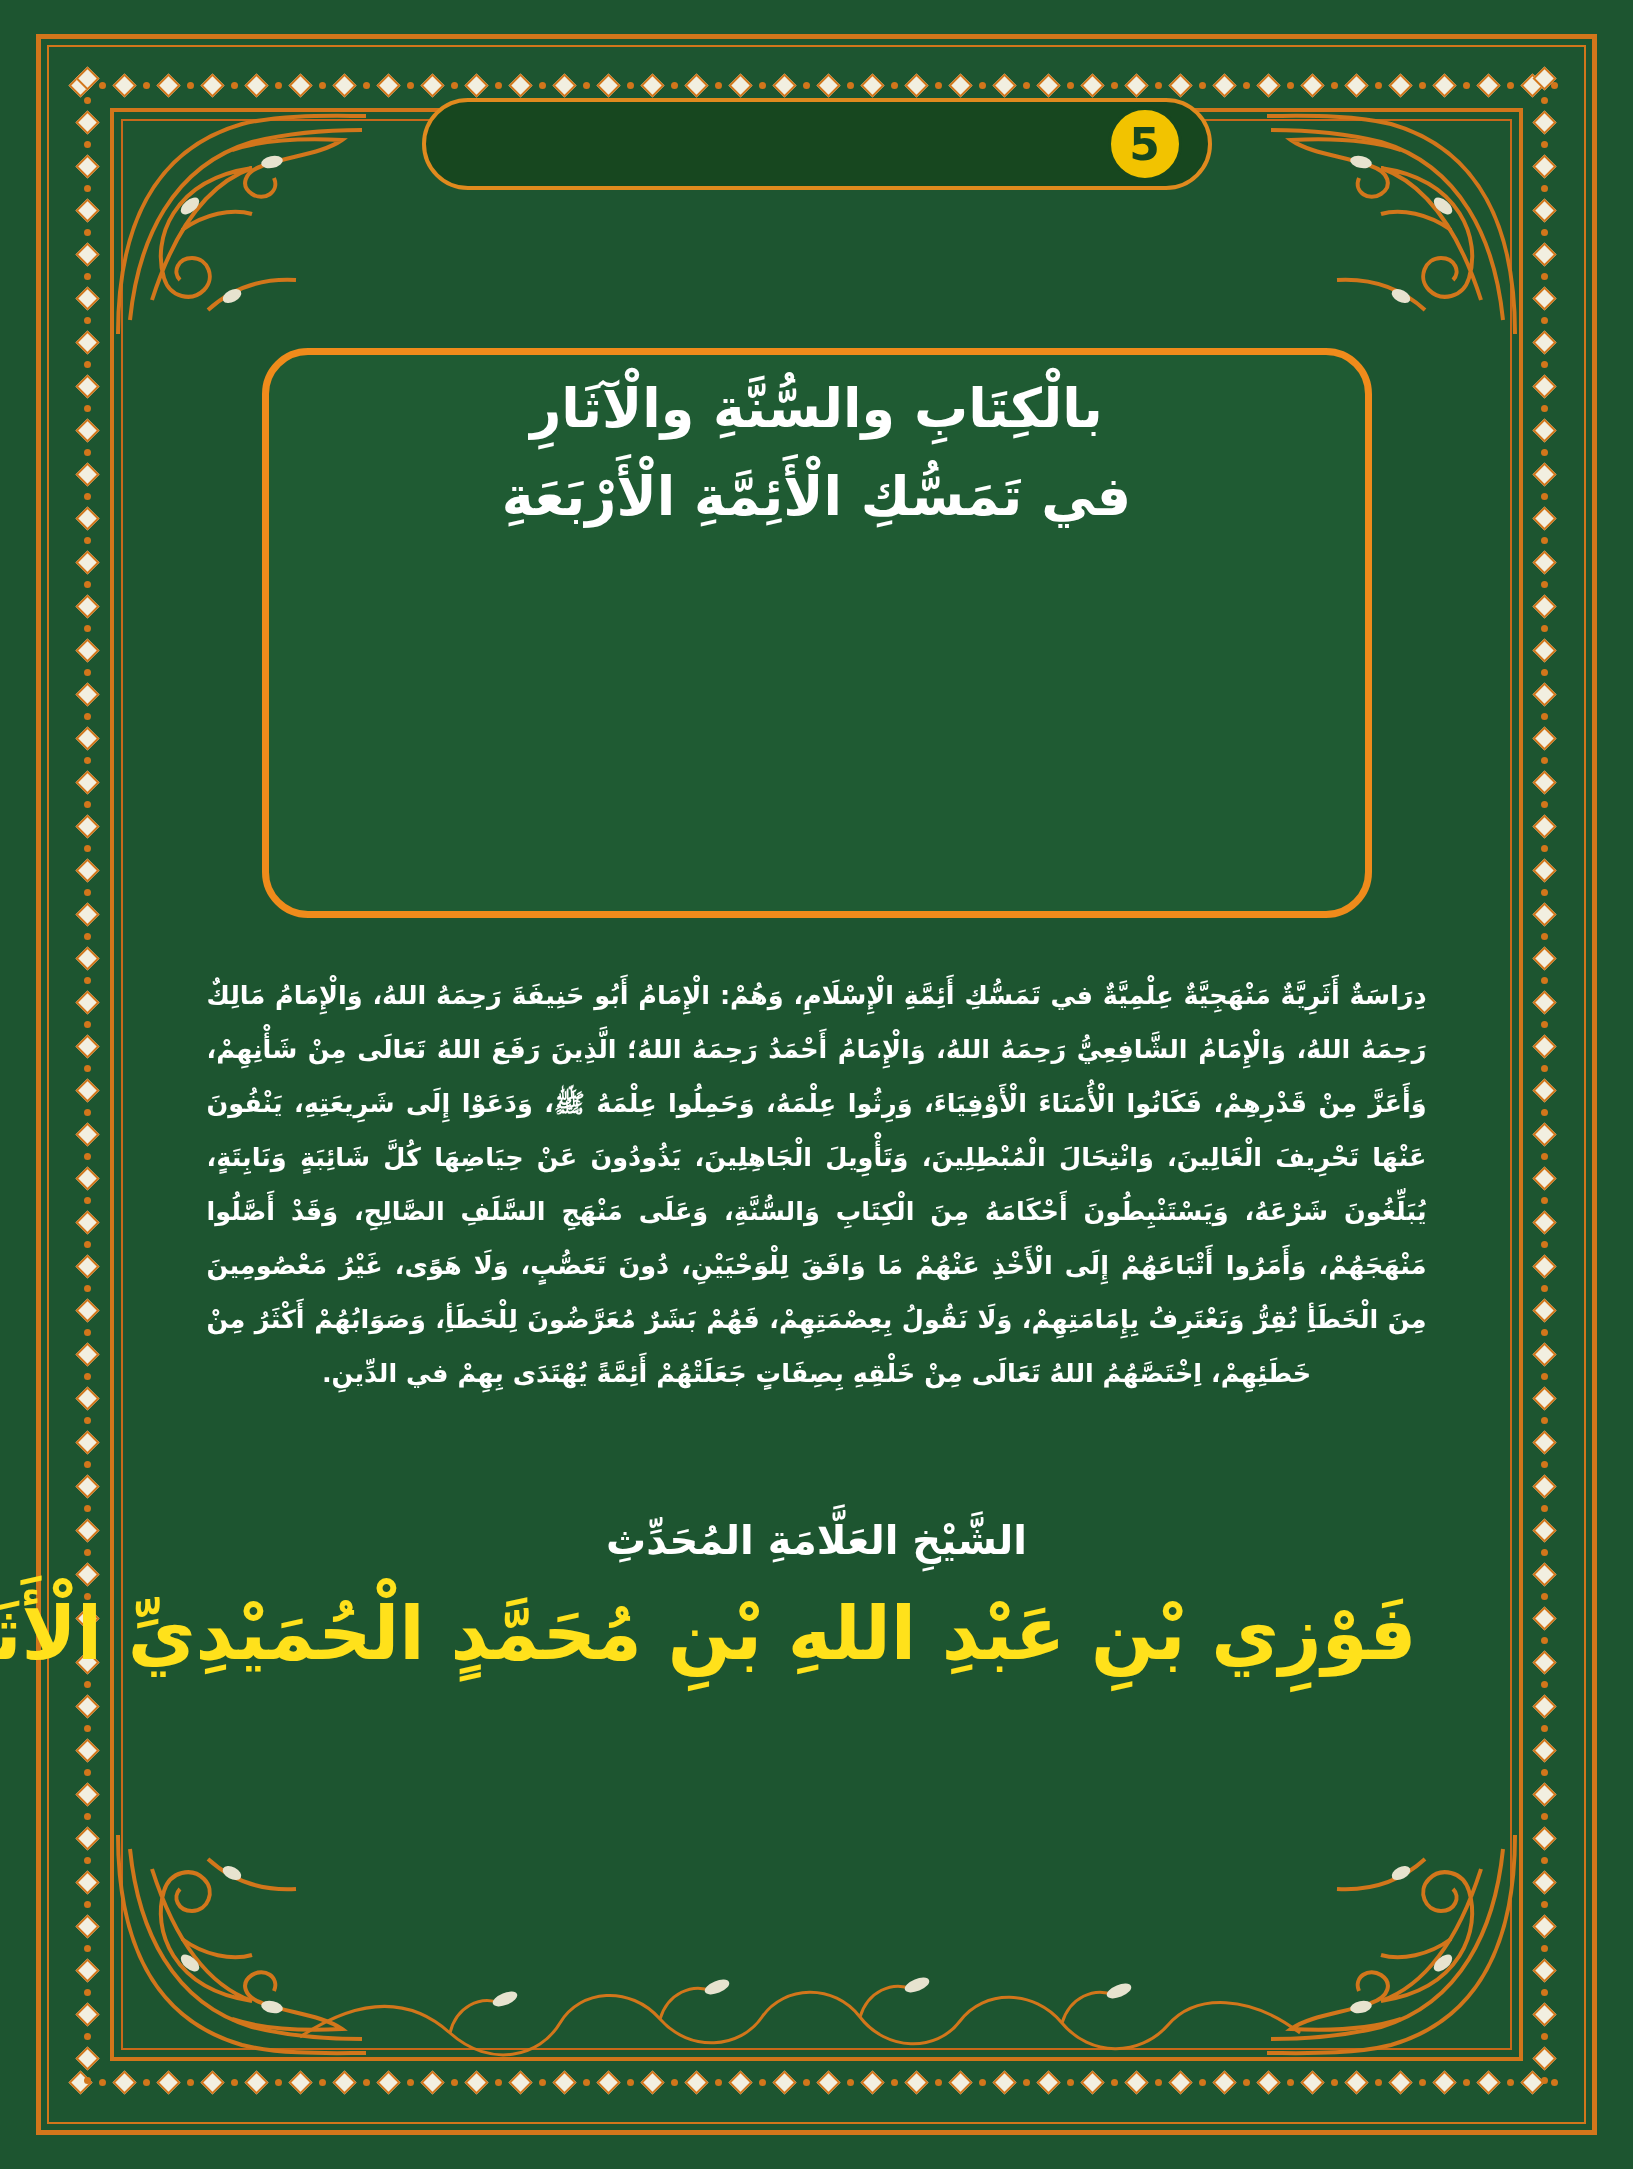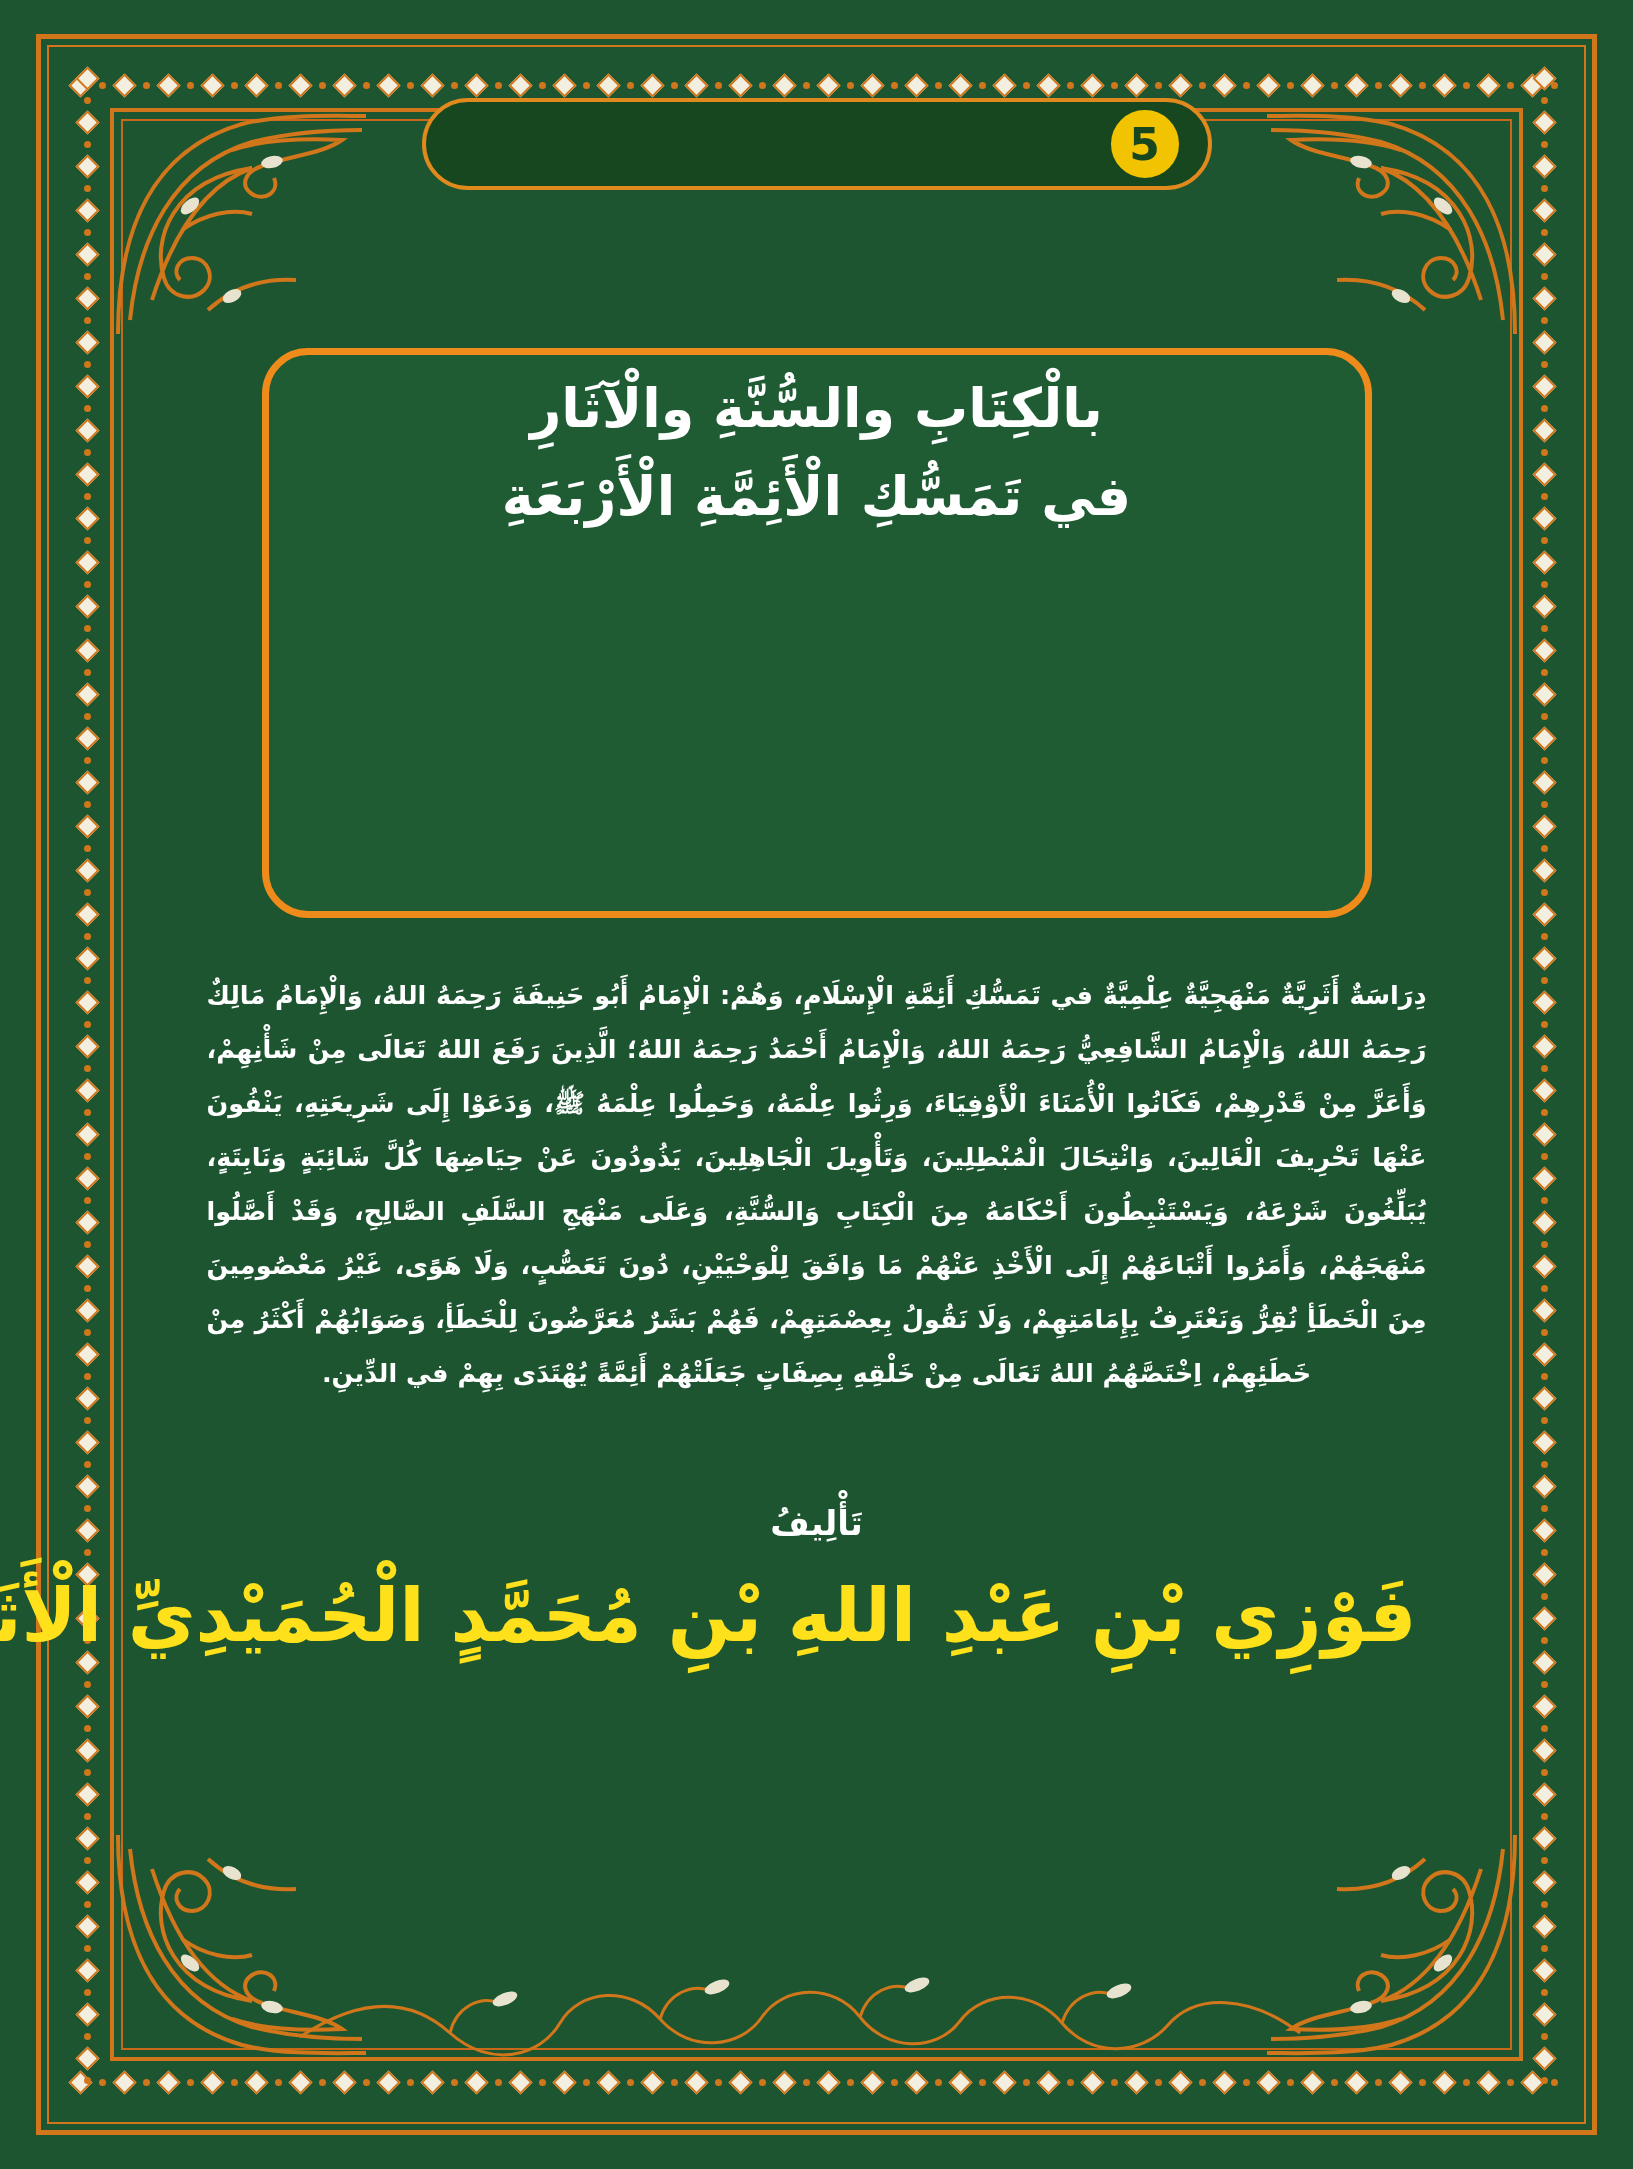--- a/index.html
+++ b/index.html
@@ -667,7 +667,6 @@
   <div class="desc">دِرَاسَةٌ أَثَرِيَّةٌ مَنْهَجِيَّةٌ عِلْمِيَّةٌ في تَمَسُّكِ أَئِمَّةِ الْإِسْلَامِ، وَهُمْ: الْإِمَامُ أَبُو حَنِيفَةَ رَحِمَهُ اللهُ، وَالْإِمَامُ مَالِكٌ رَحِمَهُ اللهُ، وَالْإِمَامُ الشَّافِعِيُّ رَحِمَهُ اللهُ، وَالْإِمَامُ أَحْمَدُ رَحِمَهُ اللهُ؛ الَّذِينَ رَفَعَ اللهُ تَعَالَى مِنْ شَأْنِهِمْ، وَأَعَزَّ مِنْ قَدْرِهِمْ، فَكَانُوا الْأُمَنَاءَ الْأَوْفِيَاءَ، وَرِثُوا عِلْمَهُ، وَحَمِلُوا عِلْمَهُ ﷺ، وَدَعَوْا إِلَى شَرِيعَتِهِ، يَنْفُونَ عَنْهَا تَحْرِيفَ الْغَالِينَ، وَانْتِحَالَ الْمُبْطِلِينَ، وَتَأْوِيلَ الْجَاهِلِينَ، يَذُودُونَ عَنْ حِيَاضِهَا كُلَّ شَائِبَةٍ وَنَابِتَةٍ، يُبَلِّغُونَ شَرْعَهُ، وَيَسْتَنْبِطُونَ أَحْكَامَهُ مِنَ الْكِتَابِ وَالسُّنَّةِ، وَعَلَى مَنْهَجِ السَّلَفِ الصَّالِحِ، وَقَدْ أَصَّلُوا مَنْهَجَهُمْ، وَأَمَرُوا أَتْبَاعَهُمْ إِلَى الْأَخْذِ عَنْهُمْ مَا وَافَقَ لِلْوَحْيَيْنِ، دُونَ تَعَصُّبٍ، وَلَا هَوًى، غَيْرُ مَعْصُومِينَ مِنَ الْخَطَأِ نُقِرُّ وَنَعْتَرِفُ بِإِمَامَتِهِمْ، وَلَا نَقُولُ بِعِصْمَتِهِمْ، فَهُمْ بَشَرٌ مُعَرَّضُونَ لِلْخَطَأِ، وَصَوَابُهُمْ أَكْثَرُ مِنْ خَطَئِهِمْ، اِخْتَصَّهُمُ اللهُ تَعَالَى مِنْ خَلْقِهِ بِصِفَاتٍ جَعَلَتْهُمْ أَئِمَّةً يُهْتَدَى بِهِمْ في الدِّينِ.</div>
 
   <div class="author-block">
-    <div class="author-label">تَأْلِيفُ</div>
     <div class="author-name">فَوْزِي بْنِ عَبْدِ اللهِ بْنِ مُحَمَّدٍ الْحُمَيْدِيِّ الْأَثَرِيِّ</div>
   </div>
 

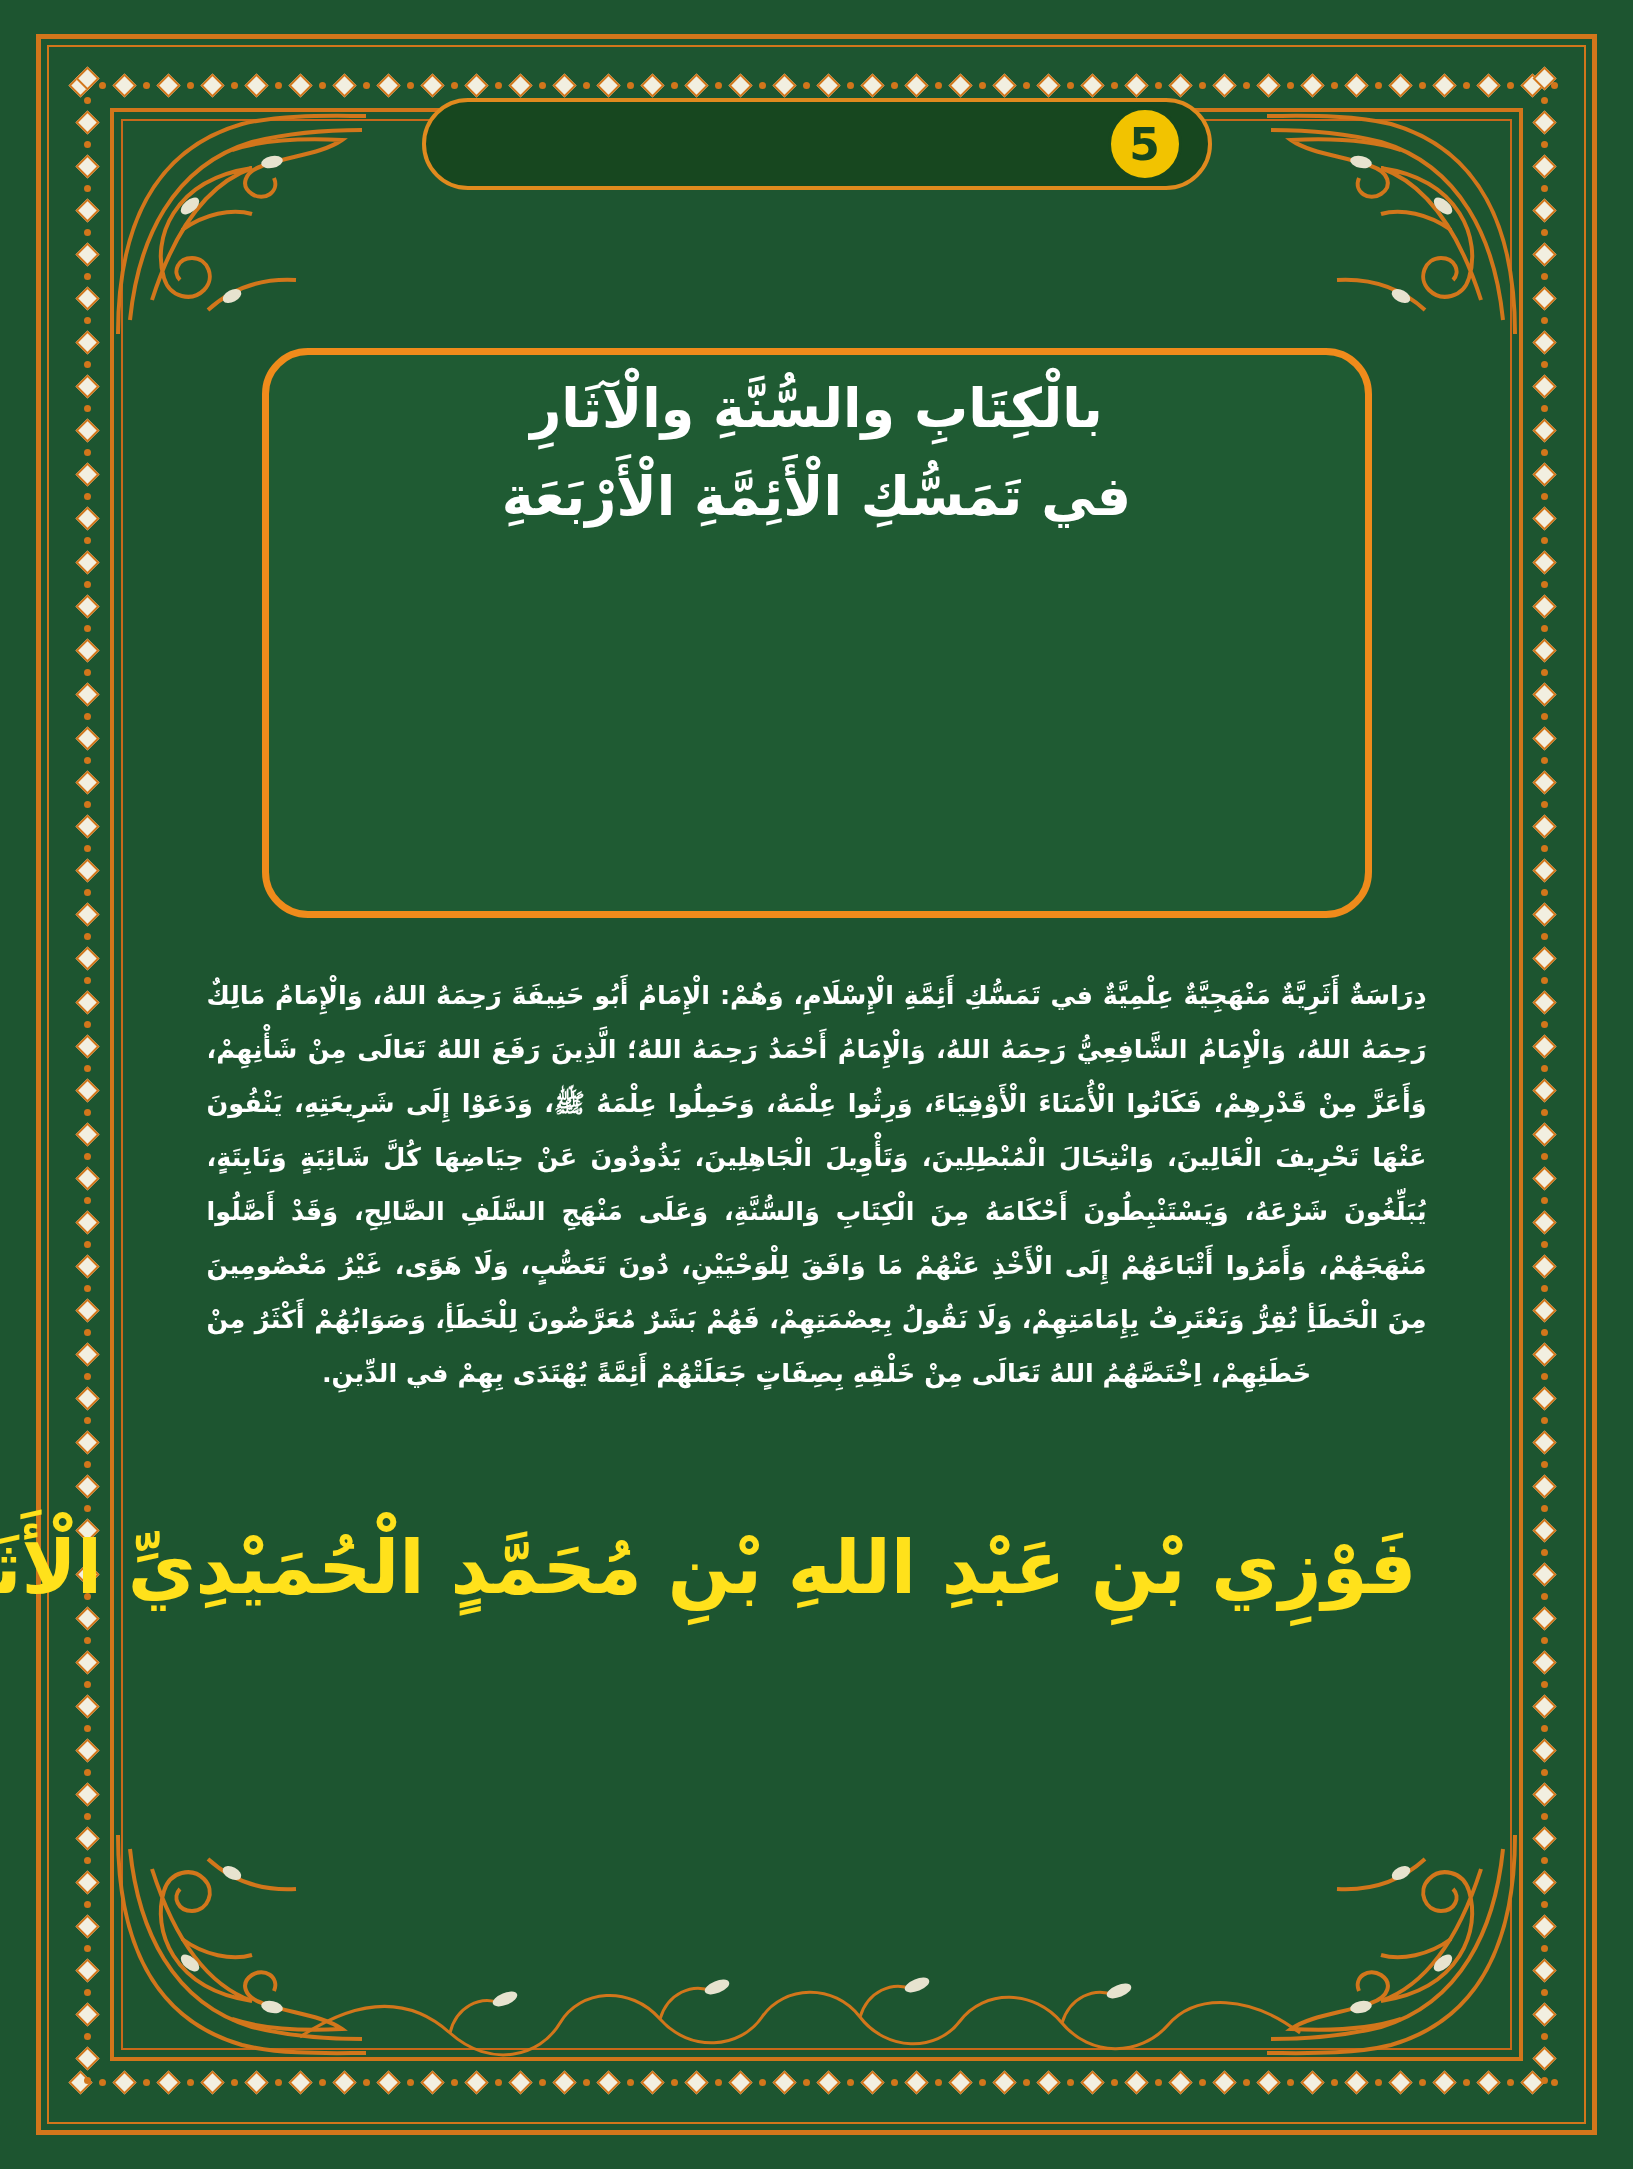--- a/index.html
+++ b/index.html
@@ -667,6 +667,7 @@
   <div class="desc">دِرَاسَةٌ أَثَرِيَّةٌ مَنْهَجِيَّةٌ عِلْمِيَّةٌ في تَمَسُّكِ أَئِمَّةِ الْإِسْلَامِ، وَهُمْ: الْإِمَامُ أَبُو حَنِيفَةَ رَحِمَهُ اللهُ، وَالْإِمَامُ مَالِكٌ رَحِمَهُ اللهُ، وَالْإِمَامُ الشَّافِعِيُّ رَحِمَهُ اللهُ، وَالْإِمَامُ أَحْمَدُ رَحِمَهُ اللهُ؛ الَّذِينَ رَفَعَ اللهُ تَعَالَى مِنْ شَأْنِهِمْ، وَأَعَزَّ مِنْ قَدْرِهِمْ، فَكَانُوا الْأُمَنَاءَ الْأَوْفِيَاءَ، وَرِثُوا عِلْمَهُ، وَحَمِلُوا عِلْمَهُ ﷺ، وَدَعَوْا إِلَى شَرِيعَتِهِ، يَنْفُونَ عَنْهَا تَحْرِيفَ الْغَالِينَ، وَانْتِحَالَ الْمُبْطِلِينَ، وَتَأْوِيلَ الْجَاهِلِينَ، يَذُودُونَ عَنْ حِيَاضِهَا كُلَّ شَائِبَةٍ وَنَابِتَةٍ، يُبَلِّغُونَ شَرْعَهُ، وَيَسْتَنْبِطُونَ أَحْكَامَهُ مِنَ الْكِتَابِ وَالسُّنَّةِ، وَعَلَى مَنْهَجِ السَّلَفِ الصَّالِحِ، وَقَدْ أَصَّلُوا مَنْهَجَهُمْ، وَأَمَرُوا أَتْبَاعَهُمْ إِلَى الْأَخْذِ عَنْهُمْ مَا وَافَقَ لِلْوَحْيَيْنِ، دُونَ تَعَصُّبٍ، وَلَا هَوًى، غَيْرُ مَعْصُومِينَ مِنَ الْخَطَأِ نُقِرُّ وَنَعْتَرِفُ بِإِمَامَتِهِمْ، وَلَا نَقُولُ بِعِصْمَتِهِمْ، فَهُمْ بَشَرٌ مُعَرَّضُونَ لِلْخَطَأِ، وَصَوَابُهُمْ أَكْثَرُ مِنْ خَطَئِهِمْ، اِخْتَصَّهُمُ اللهُ تَعَالَى مِنْ خَلْقِهِ بِصِفَاتٍ جَعَلَتْهُمْ أَئِمَّةً يُهْتَدَى بِهِمْ في الدِّينِ.</div>
 
   <div class="author-block">
+    <div class="author-honorific">الشَّيْخِ العَلَّامَةِ المُحَدِّثِ</div>
     <div class="author-name">فَوْزِي بْنِ عَبْدِ اللهِ بْنِ مُحَمَّدٍ الْحُمَيْدِيِّ الْأَثَرِيِّ</div>
   </div>
 

